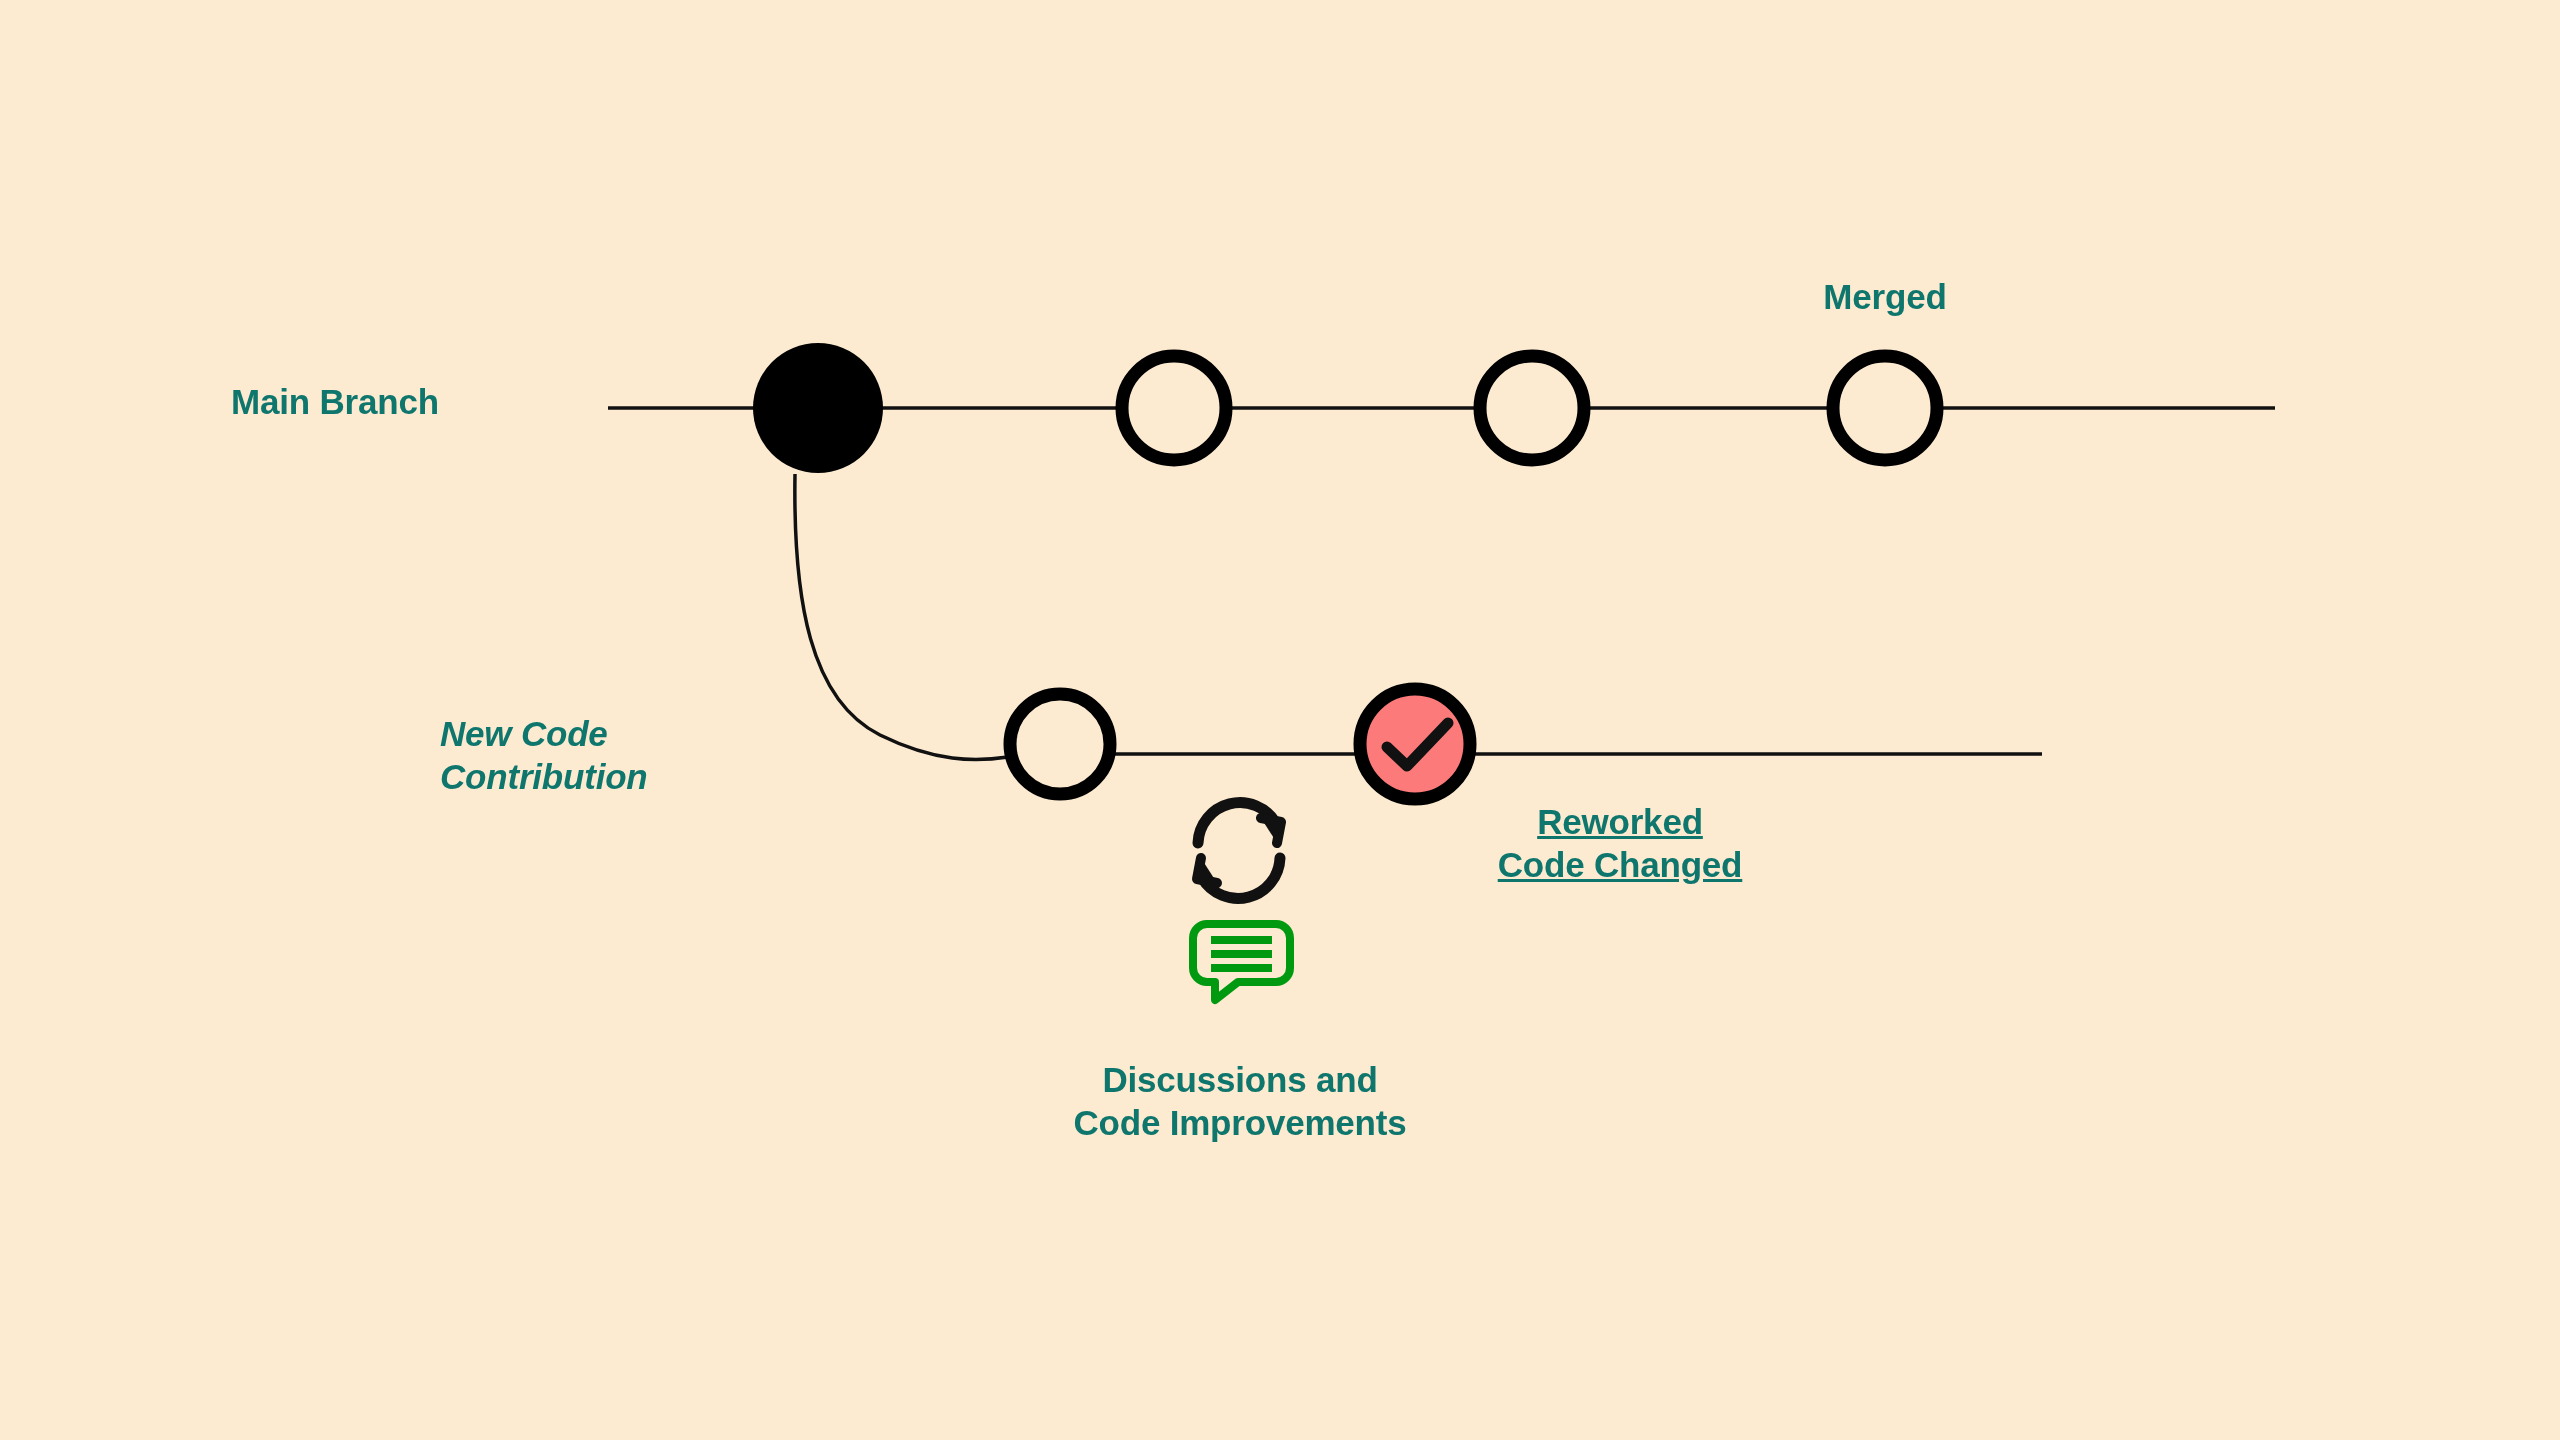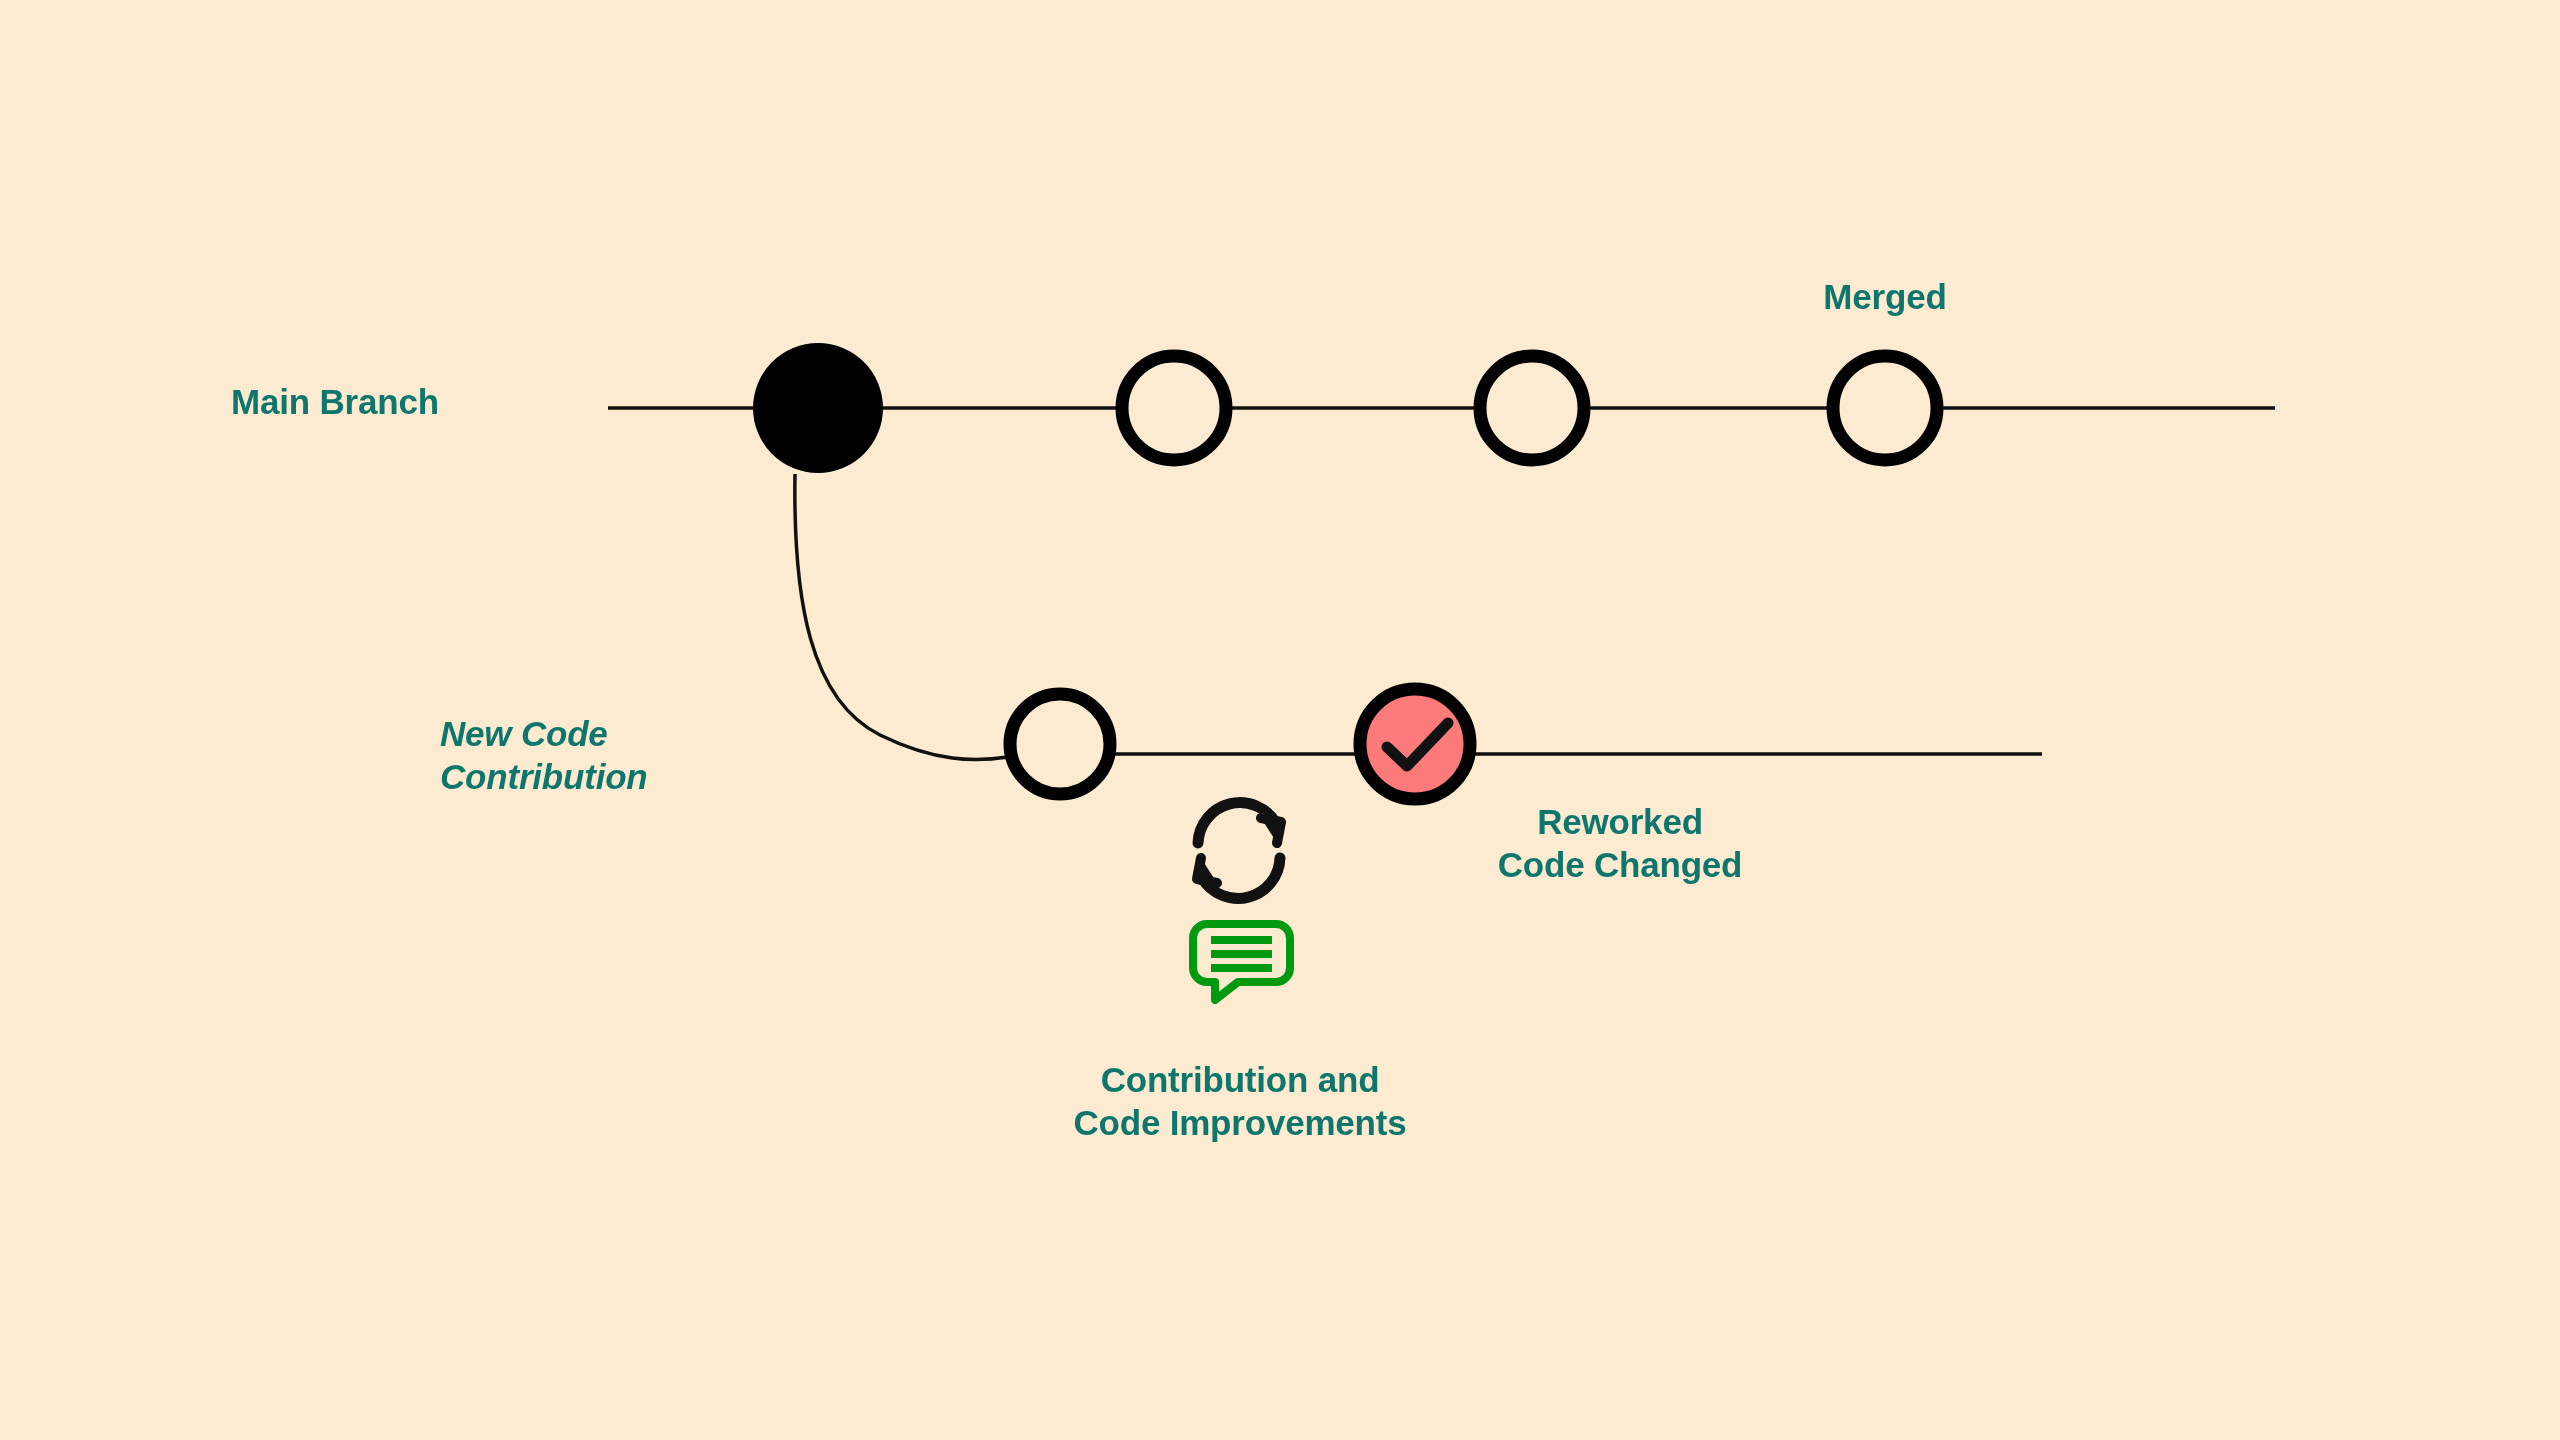--- a/index.html
+++ b/index.html
@@ -62,6 +62,7 @@
     top: 800px;
     width: 400px;
     text-align: center;
+    text-decoration: underline;
   }
   #label-discussions {
     left: 955px;

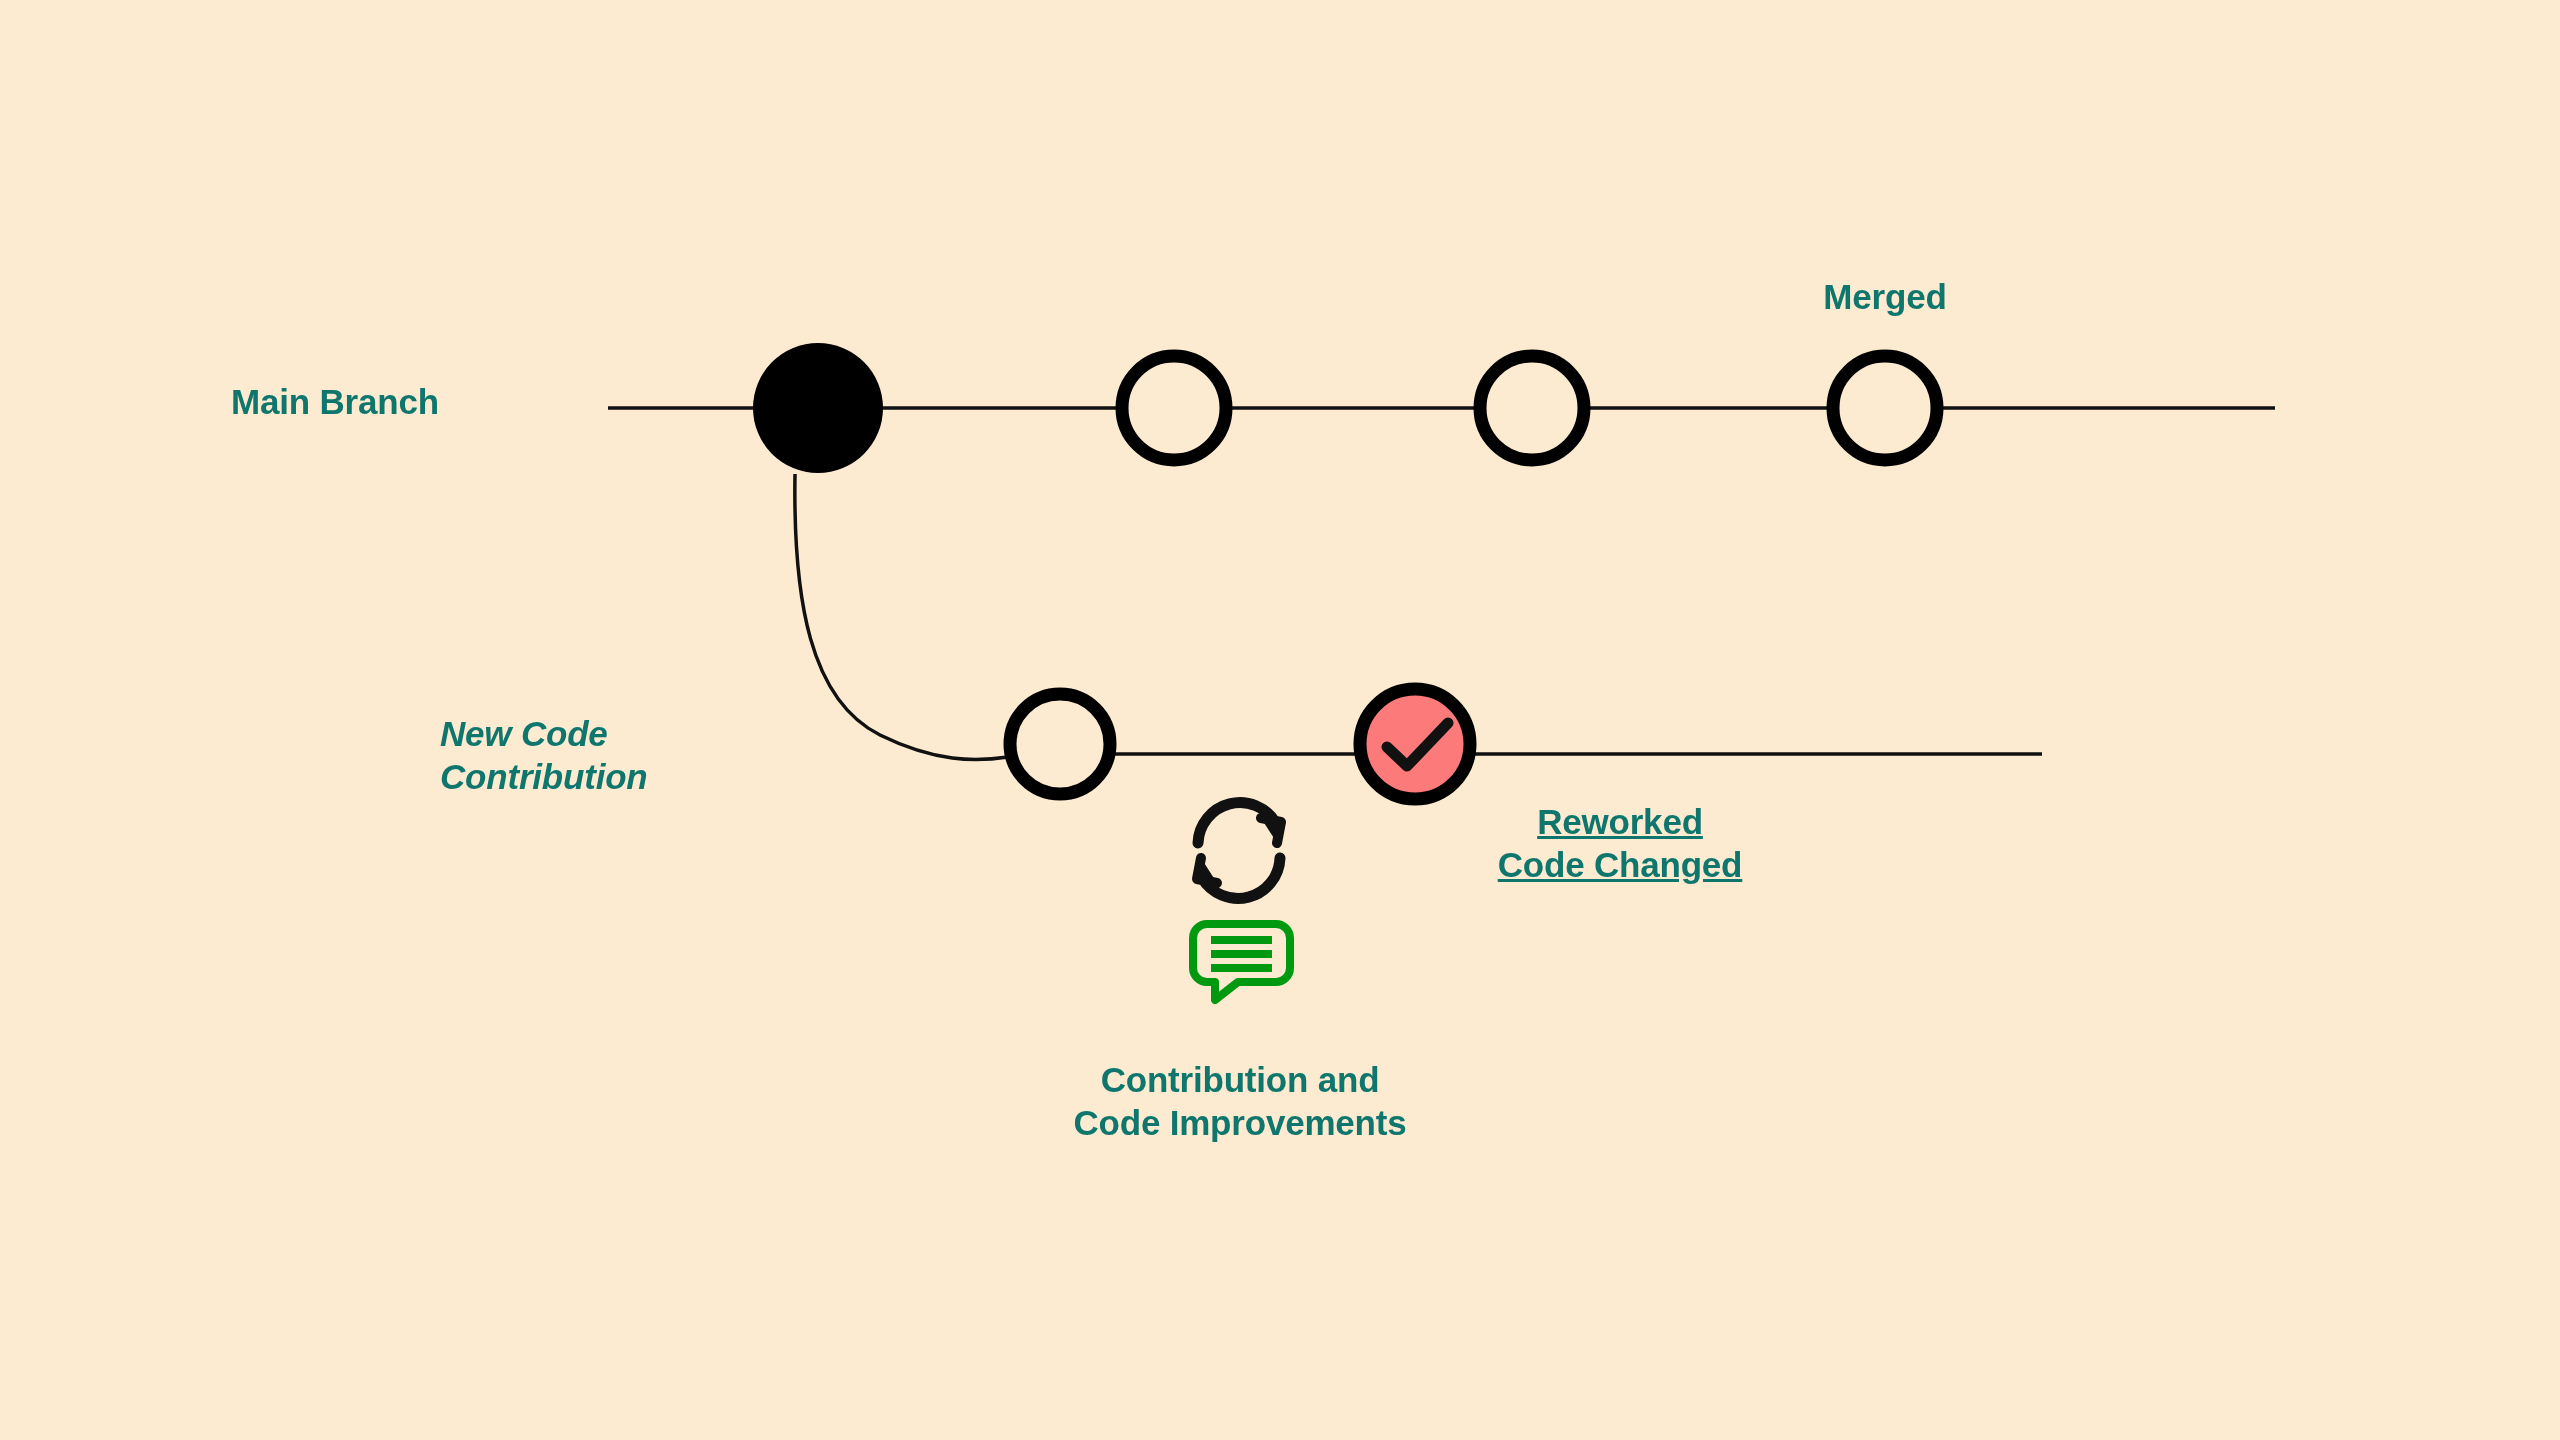--- a/index.html
+++ b/index.html
@@ -131,7 +131,7 @@
   <div class="diagram-label" id="label-reworked">Reworked
 Code Changed</div>
 
-  <div class="diagram-label" id="label-discussions">Contribution and
+  <div class="diagram-label" id="label-discussions">Discussions and
 Code Improvements</div>
 
 </div>

